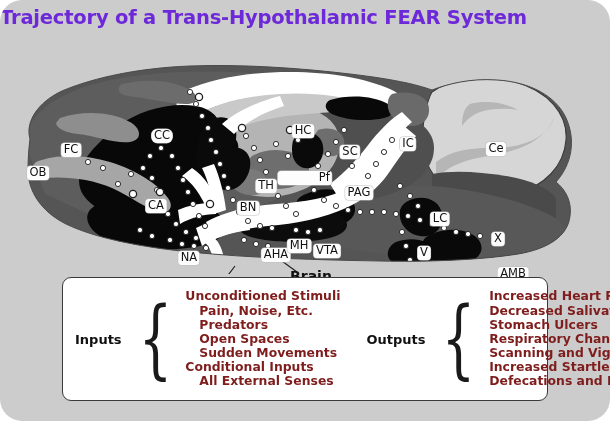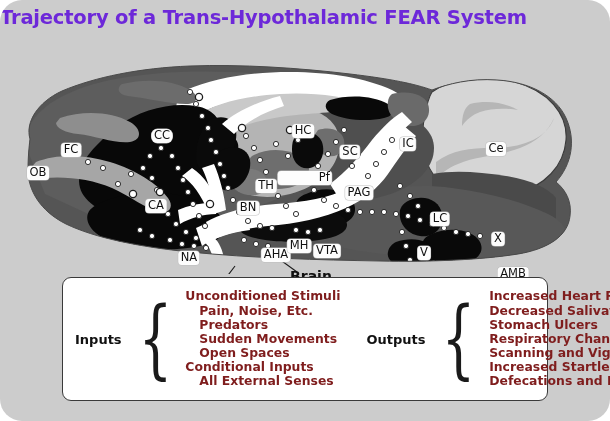--- a/index.html
+++ b/index.html
@@ -360,8 +360,8 @@
           <div>Unconditioned Stimuli</div>
           <div class="ind">Pain, Noise, Etc.</div>
           <div class="ind">Predators</div>
+          <div class="ind">Open Spaces</div>
           <div class="ind">Sudden Movements</div>
-          <div class="ind">Open Spaces</div>
           <div>Conditional Inputs</div>
           <div class="ind">All External Senses</div>
         </div>

